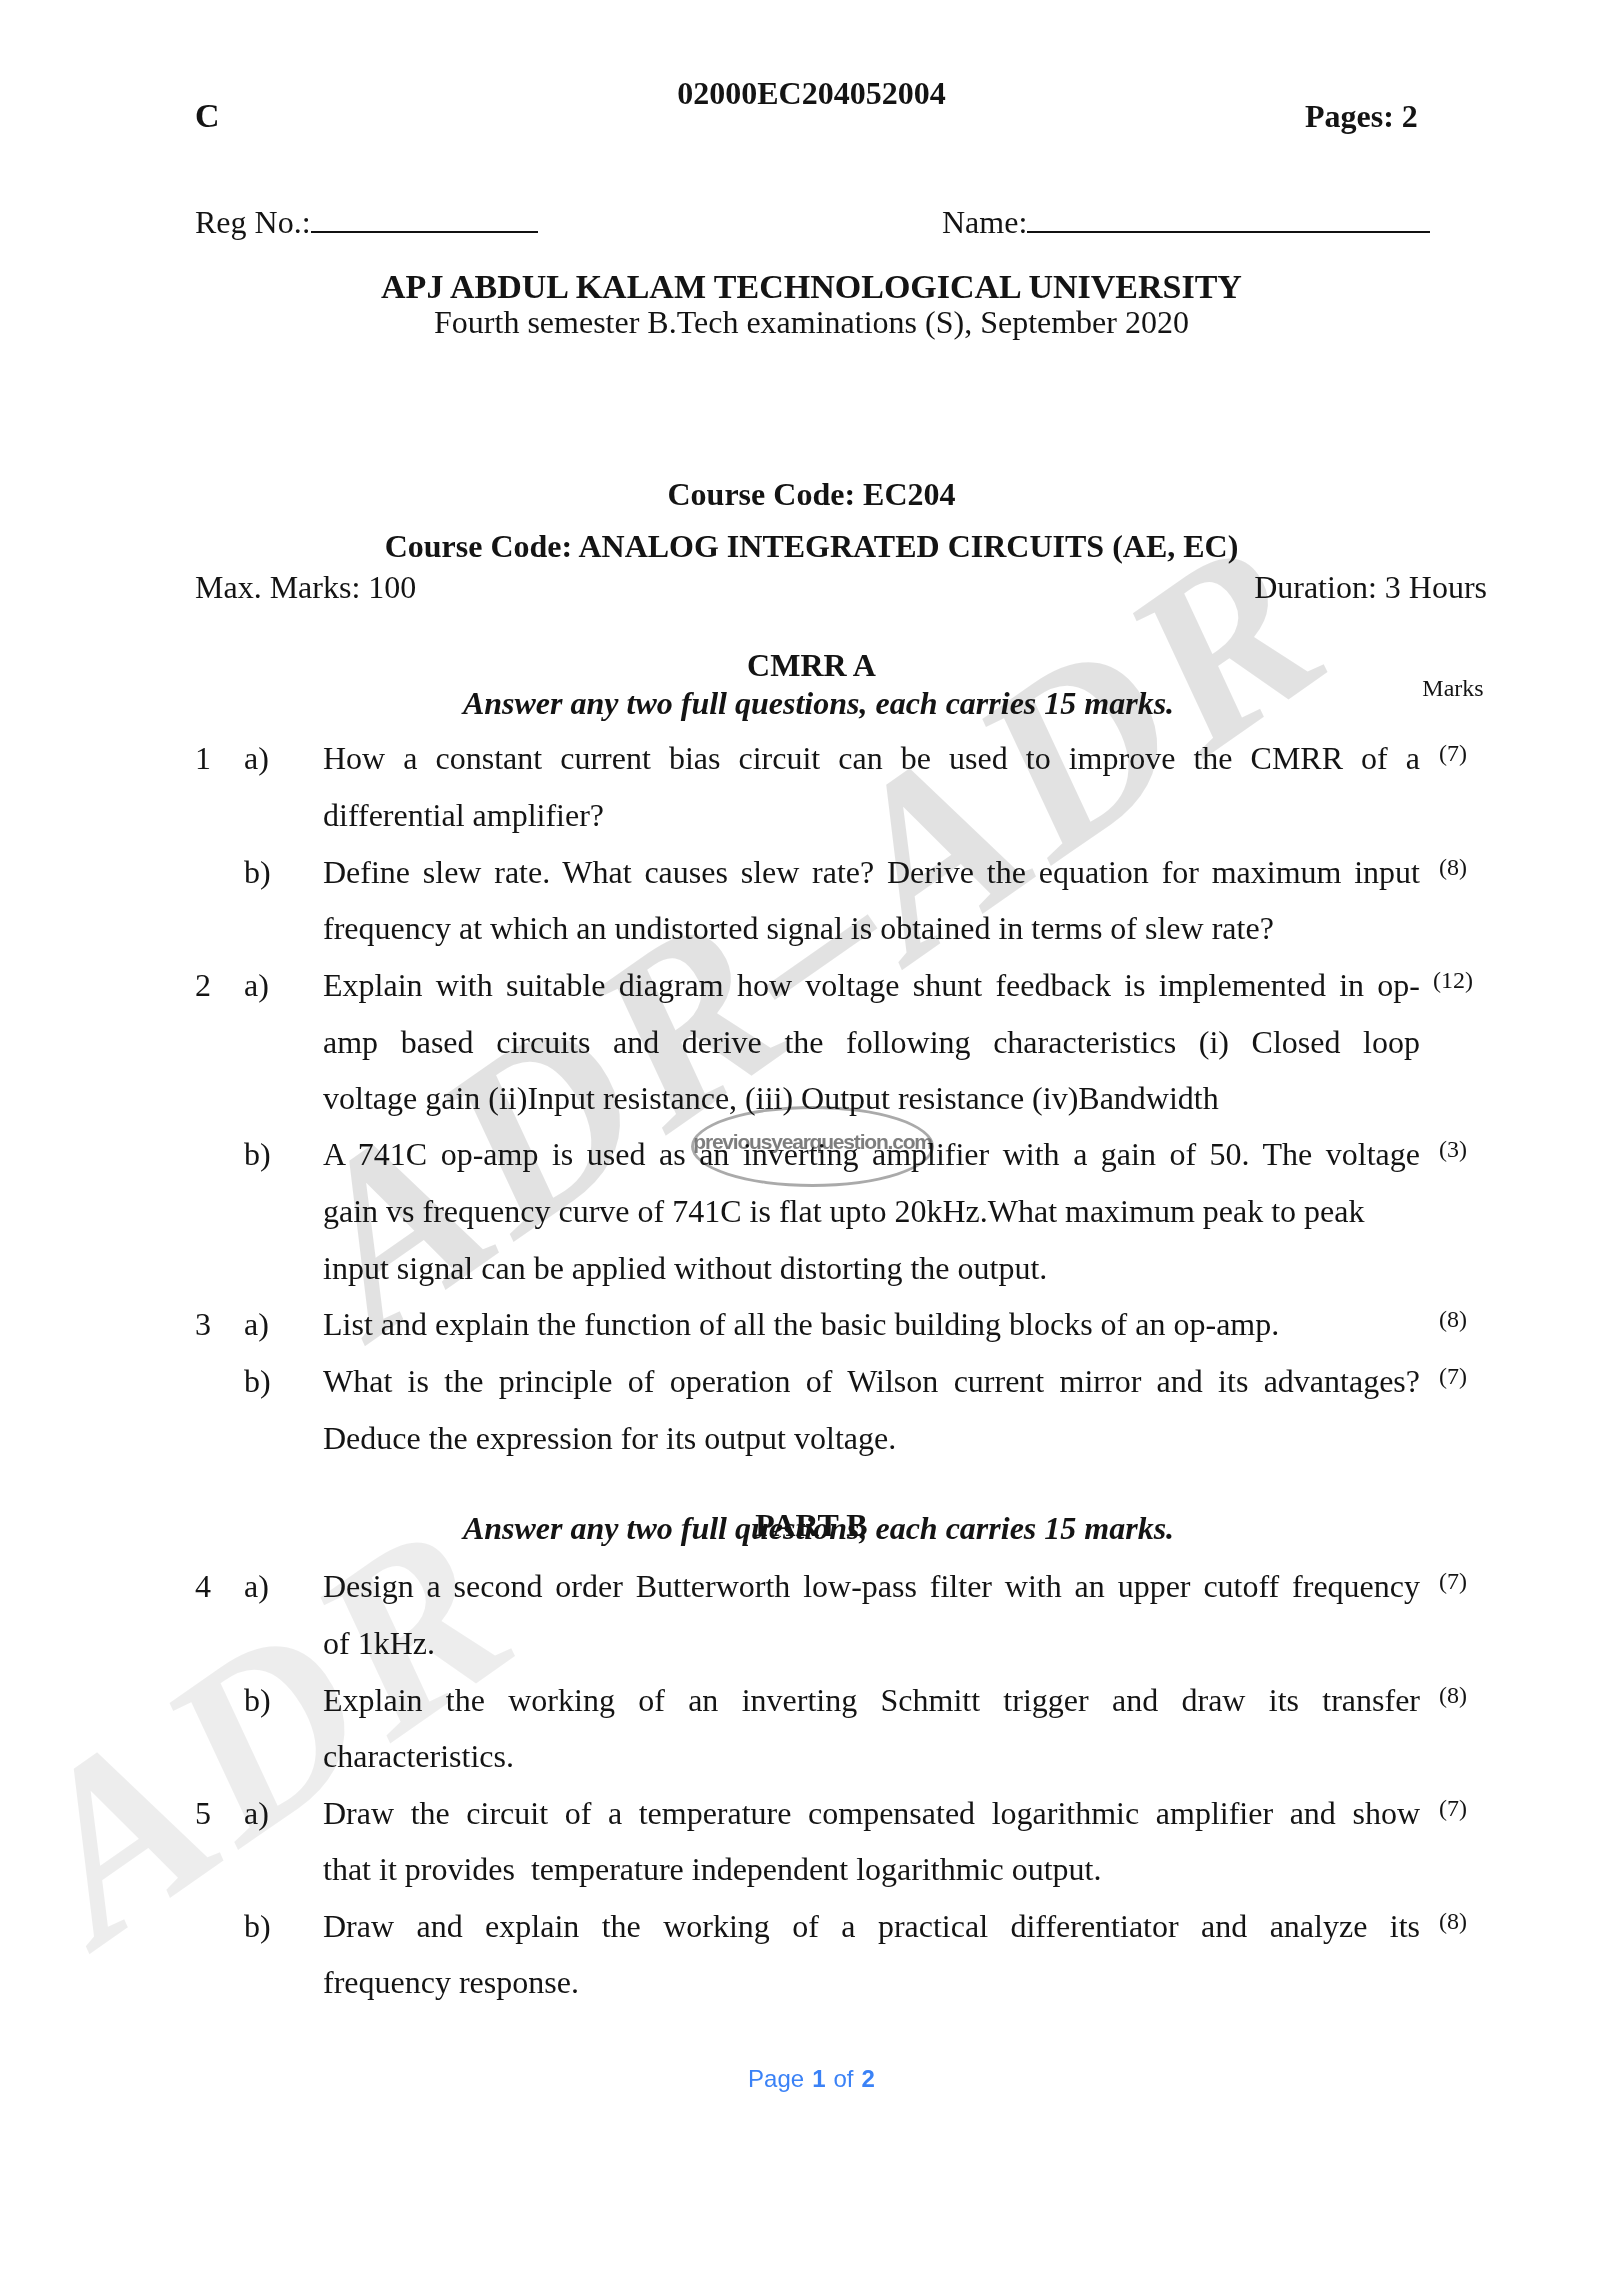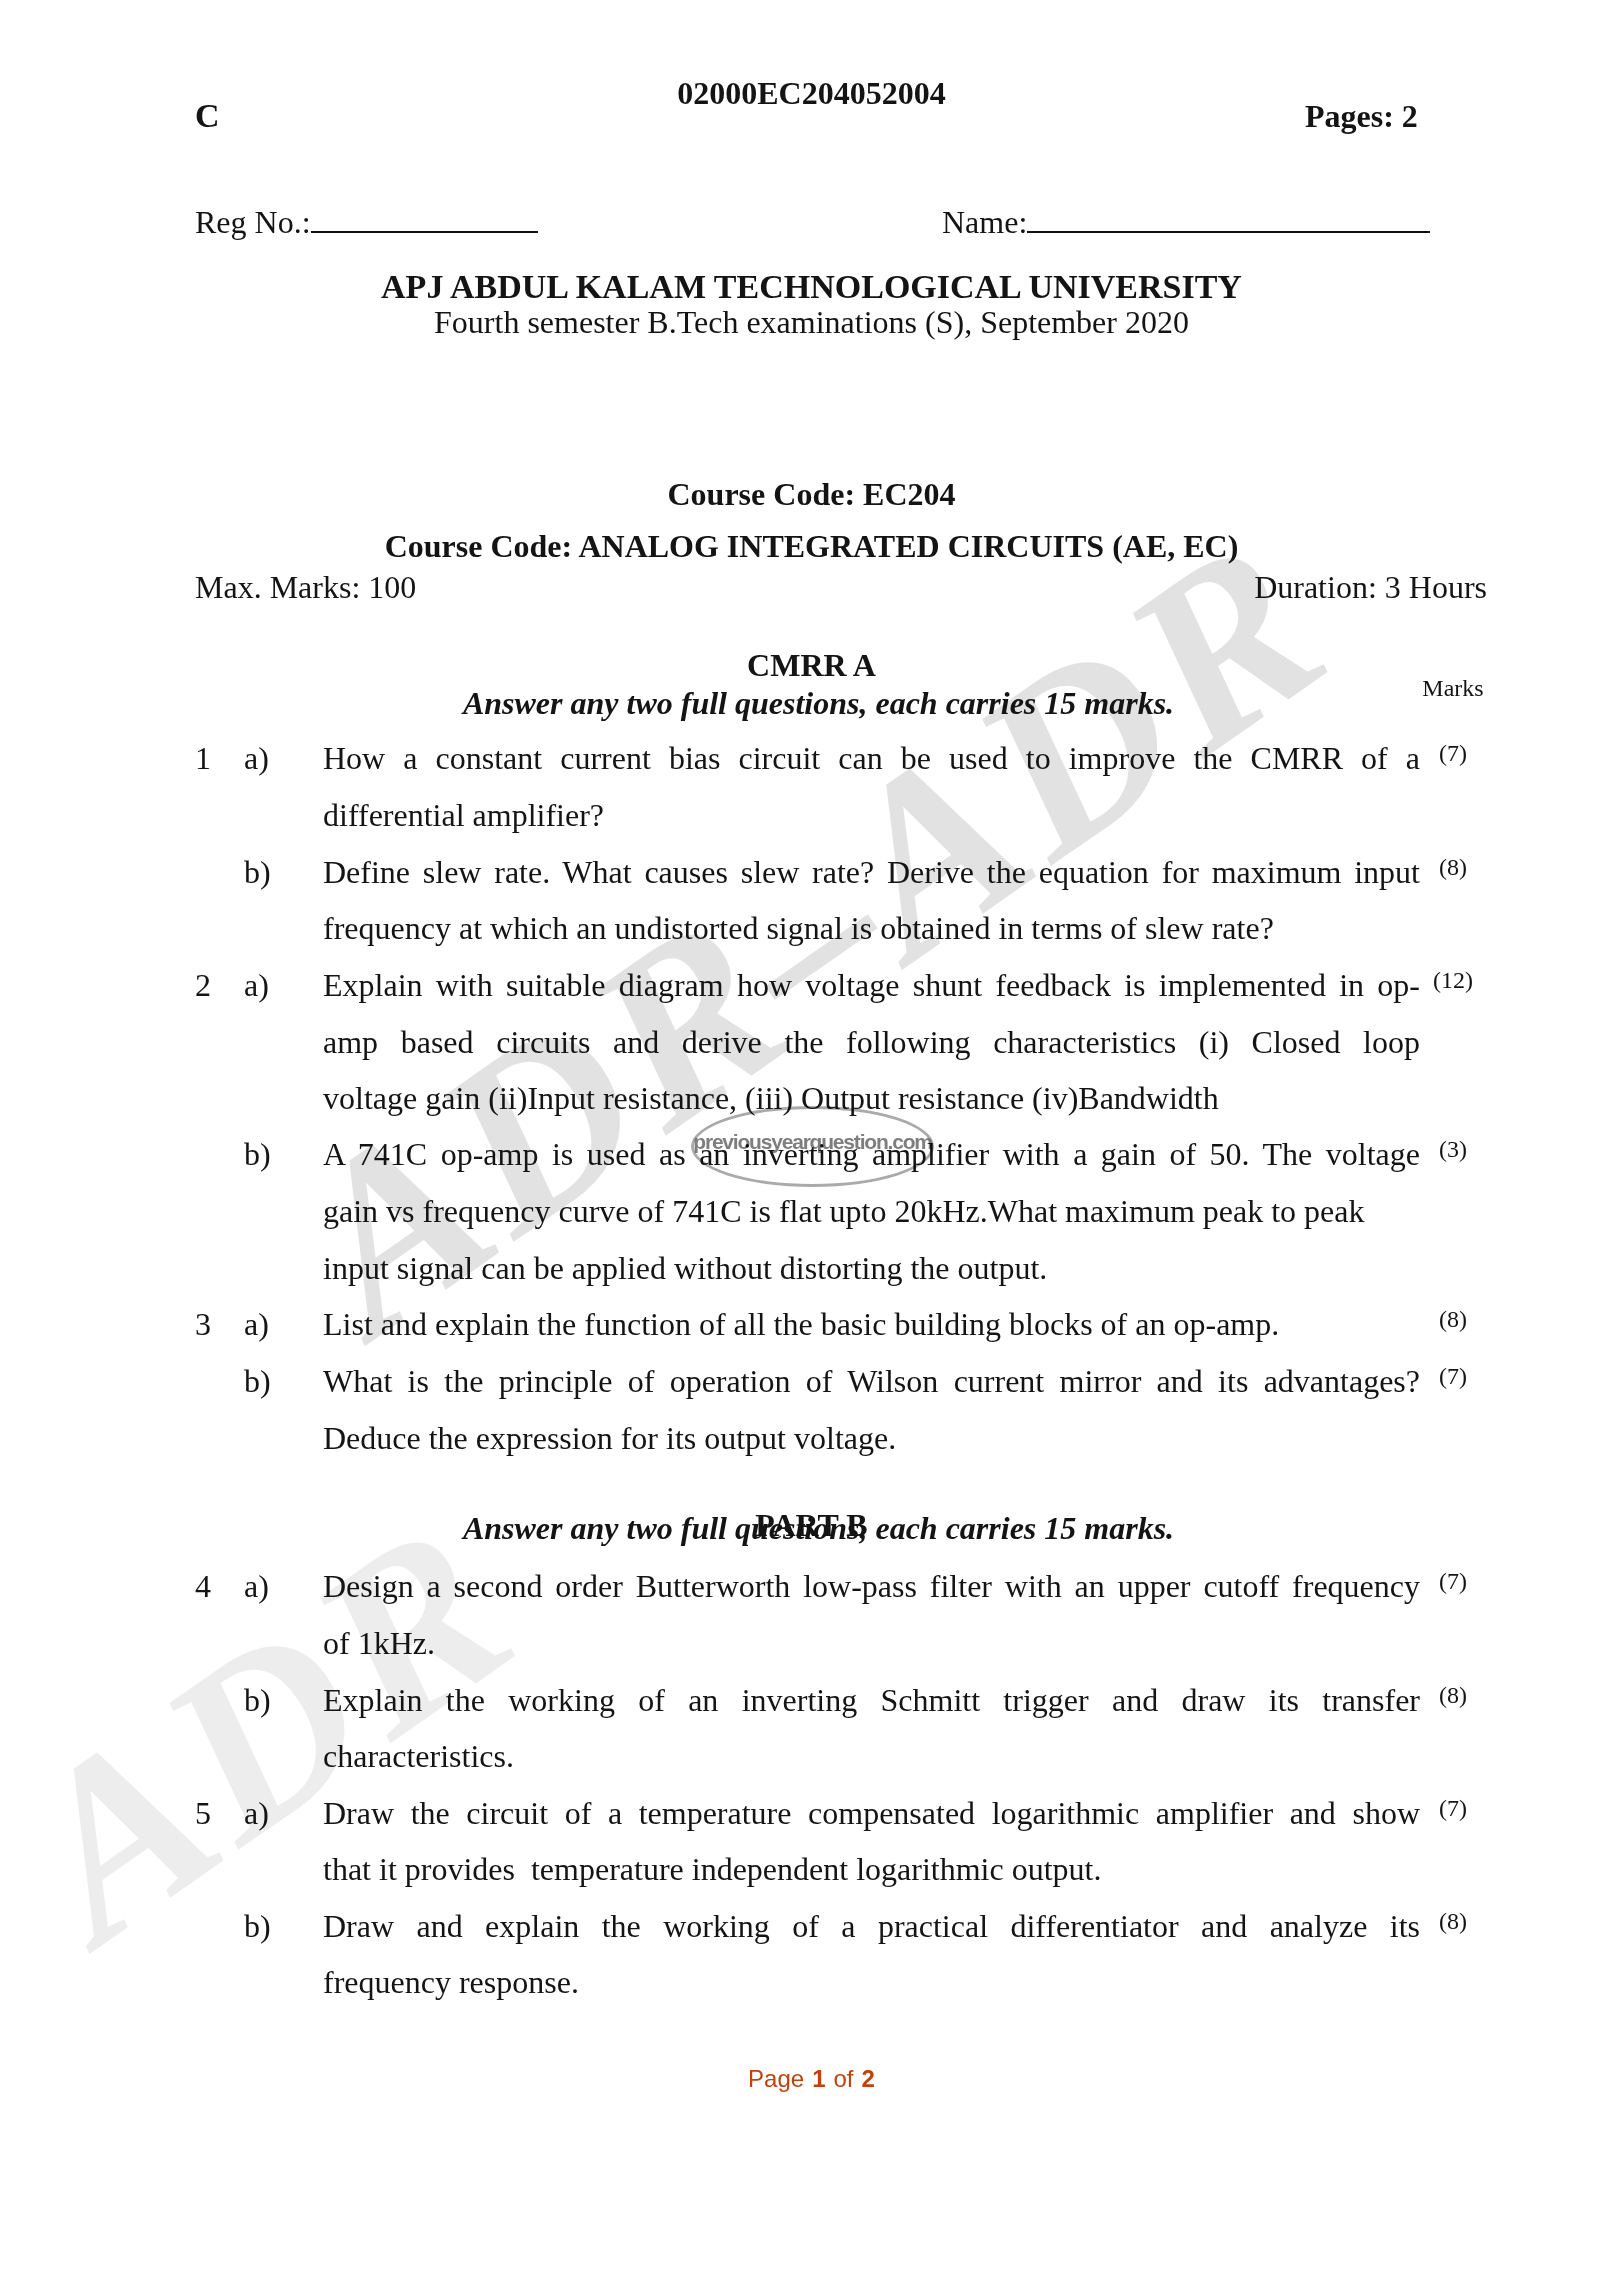--- a/index.html
+++ b/index.html
@@ -35,7 +35,7 @@
               transform:translateY(-4.9px);}
   
   .footer{position:absolute;left:0;top:2065px;width:1623px;text-align:center;
-          font-family:"Liberation Sans","DejaVu Sans",sans-serif;font-size:24px;color:#c2410c;}
+          font-family:"Liberation Sans","DejaVu Sans",sans-serif;font-size:24px;color:#3b82f6;}
   .footer span{margin:0 4px;}
   .fb{font-weight:bold;}
 </style>

